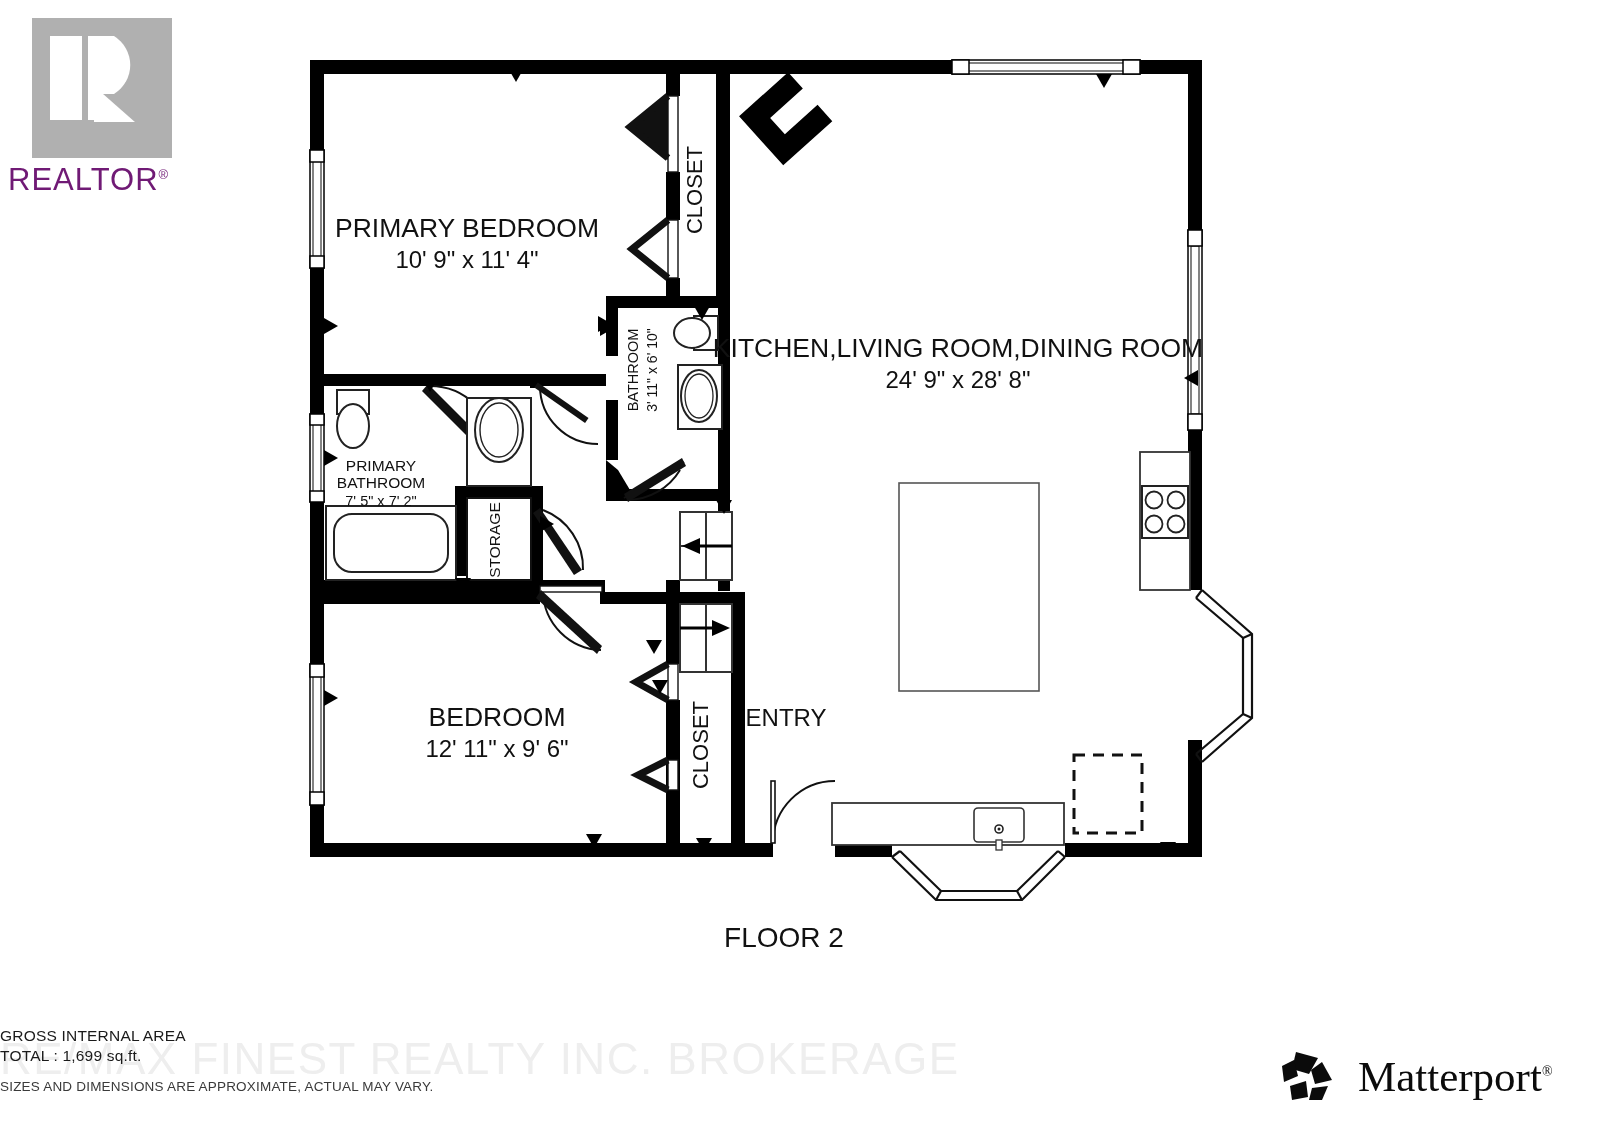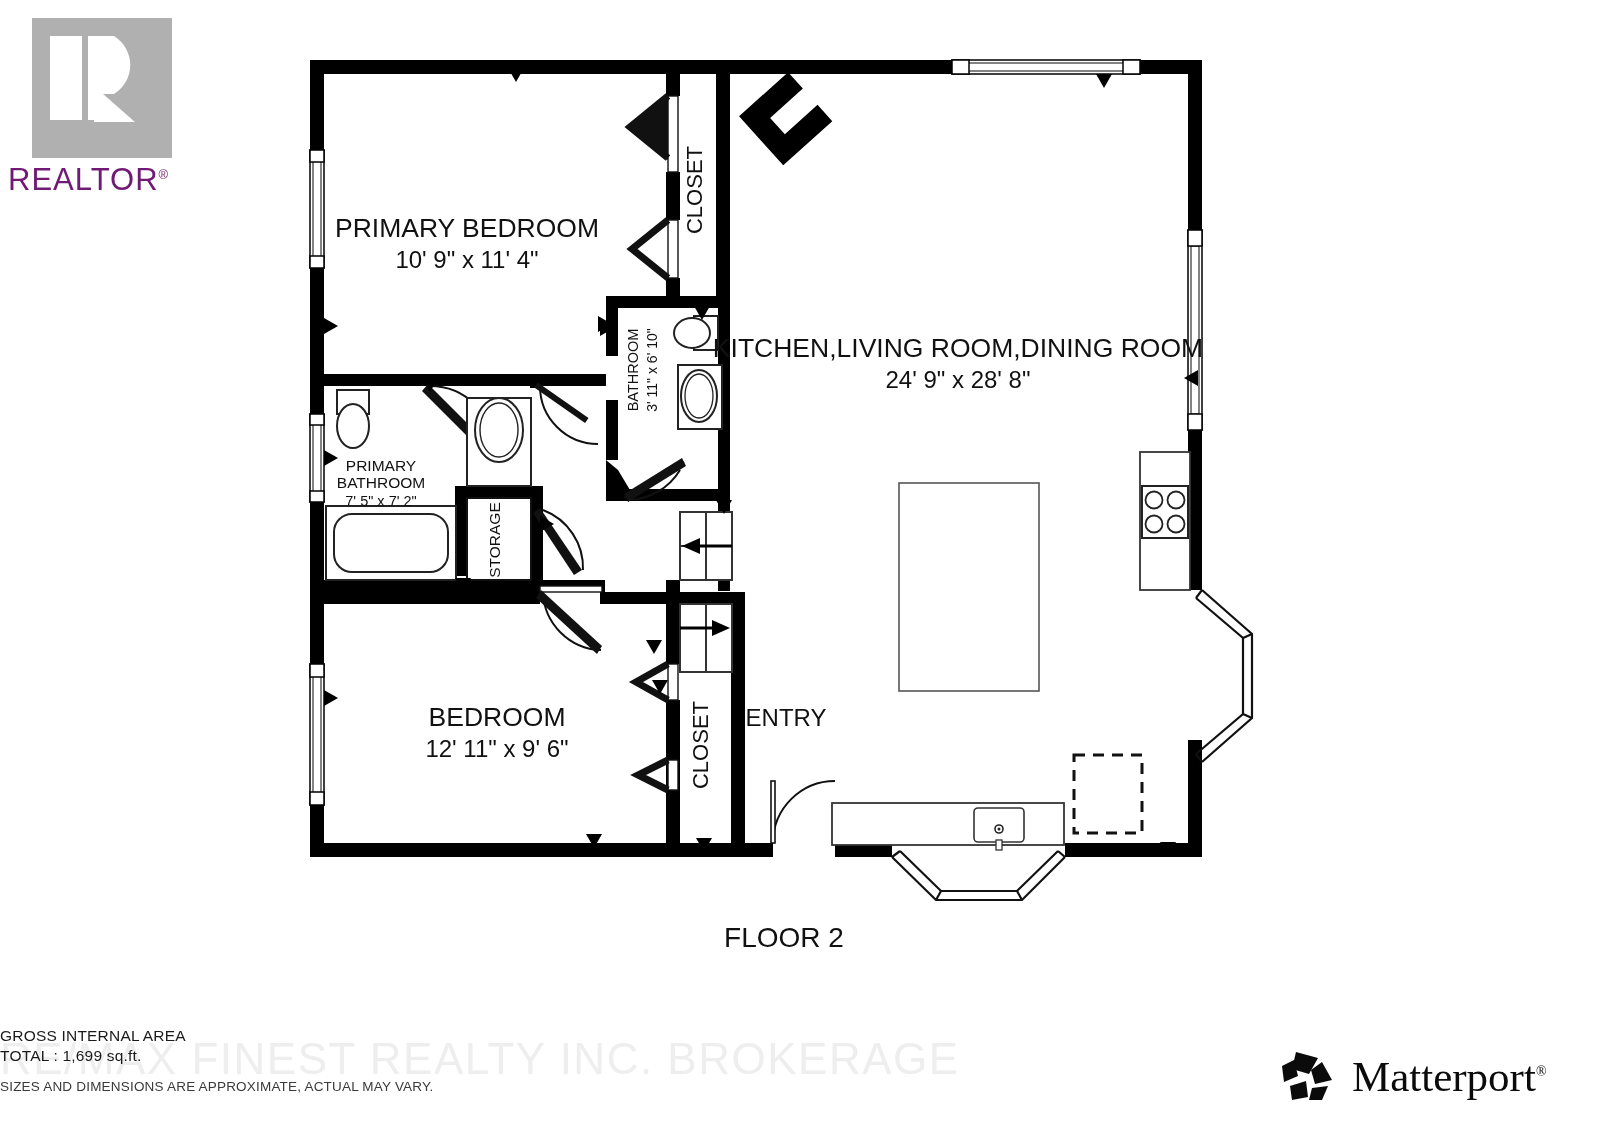--- a/index.html
+++ b/index.html
@@ -107,7 +107,7 @@
     height: 60px;
     display: flex;
     align-items: center;
-    gap: 16px;
+    gap: 22px;
   }
   #matterport-logo .mp-word {
     font-family: "Liberation Serif", serif;

